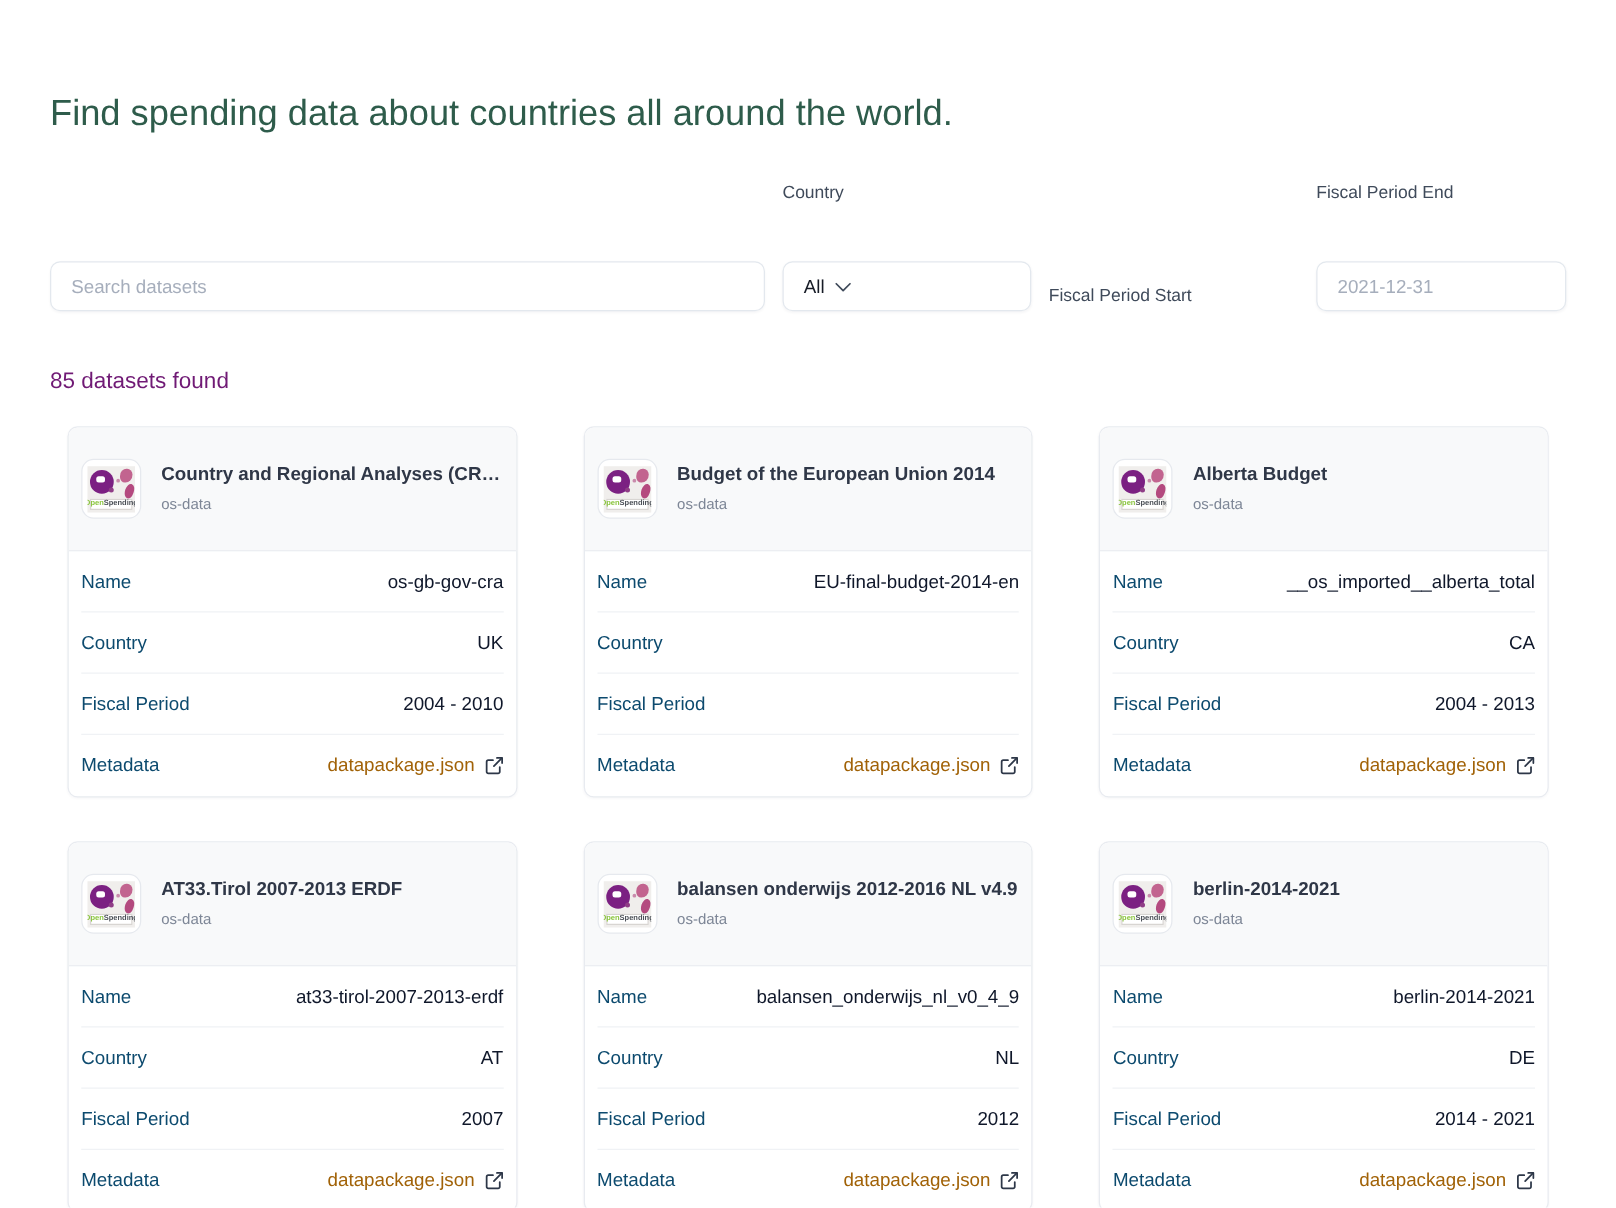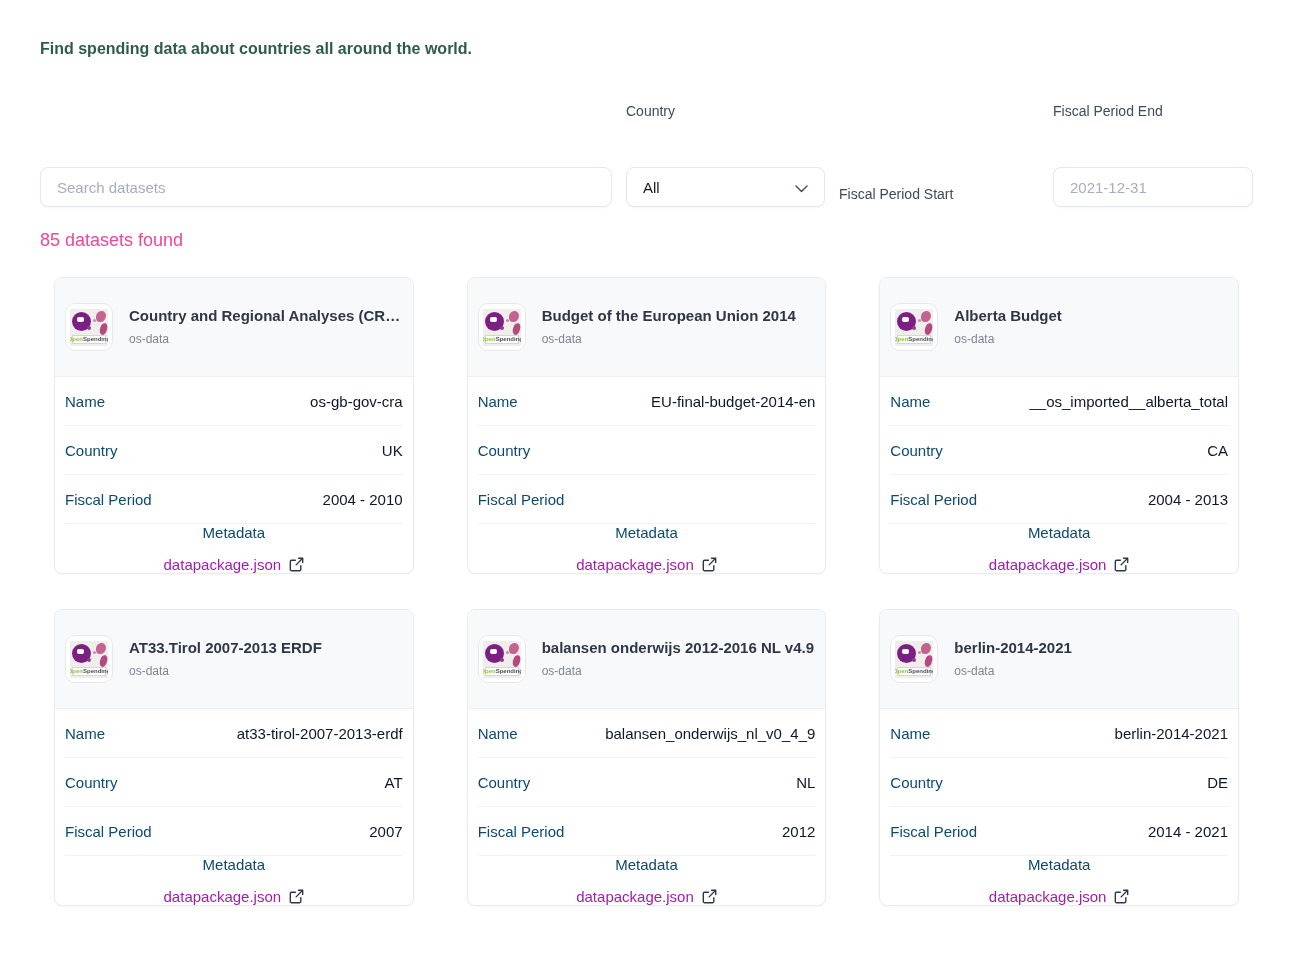--- a/index.html
+++ b/index.html
@@ -21,11 +21,12 @@
     margin-bottom: 18px;
   }
   .page-subtitle {
-    font-size: 16px;
-    font-weight: 700;
+    font-size: 29px;
+    font-weight: 400;
     color: var(--subtitle-green, #2E5C4B);
     line-height: 30px;
     margin-bottom: 40px;
+    margin-top: 42px;
   }
 
   

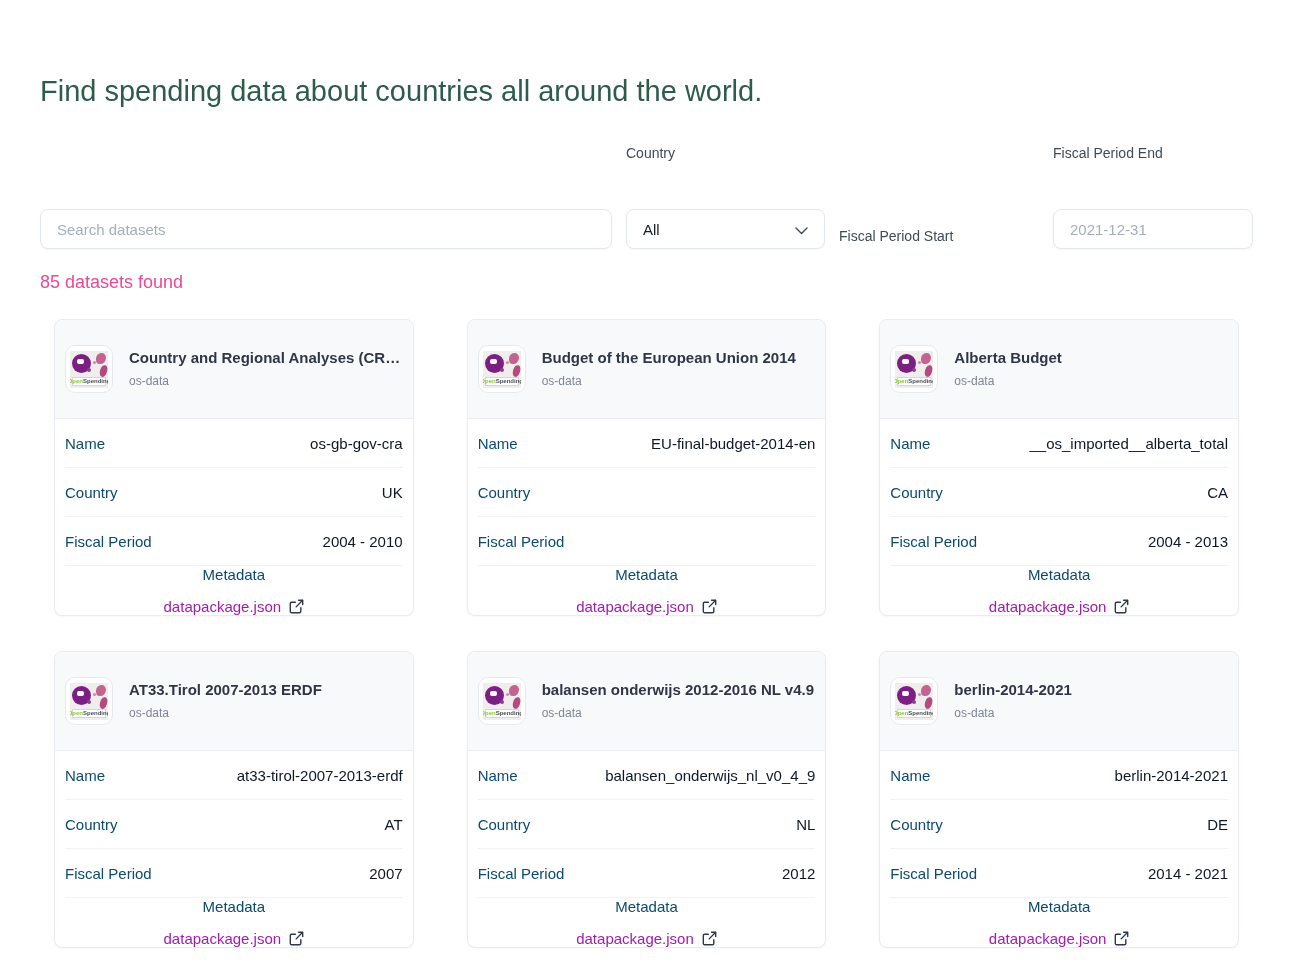--- a/index.html
+++ b/index.html
@@ -59,7 +59,7 @@
   .select-box {
     display: flex;
     align-items: center;
-    justify-content: space-between;
+    justify-content: flex-start;
     cursor: pointer;
   }
   .select-box svg { flex-shrink: 0; margin-left: 8px; }

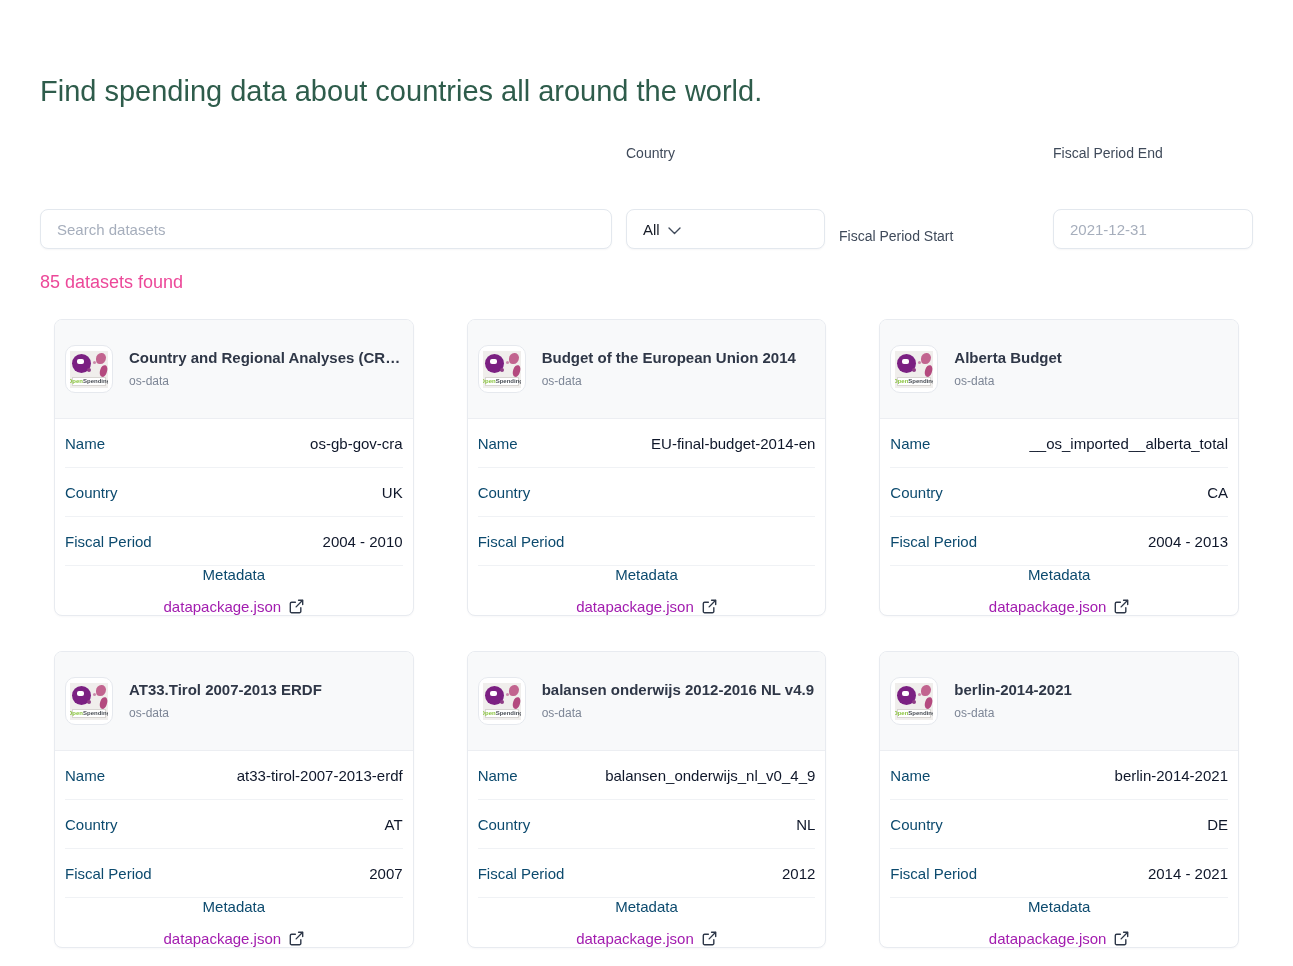--- a/index.html
+++ b/index.html
@@ -65,10 +65,10 @@
   .select-box svg { flex-shrink: 0; margin-left: 8px; }
 
   .results-count {
-    margin-top: 23px;
+    margin-top: 45px;
     margin-bottom: 26px;
     font-size: 18px;
-    color: #ec4899;
+    color: #701a75;
     line-height: 21px;
   }
 

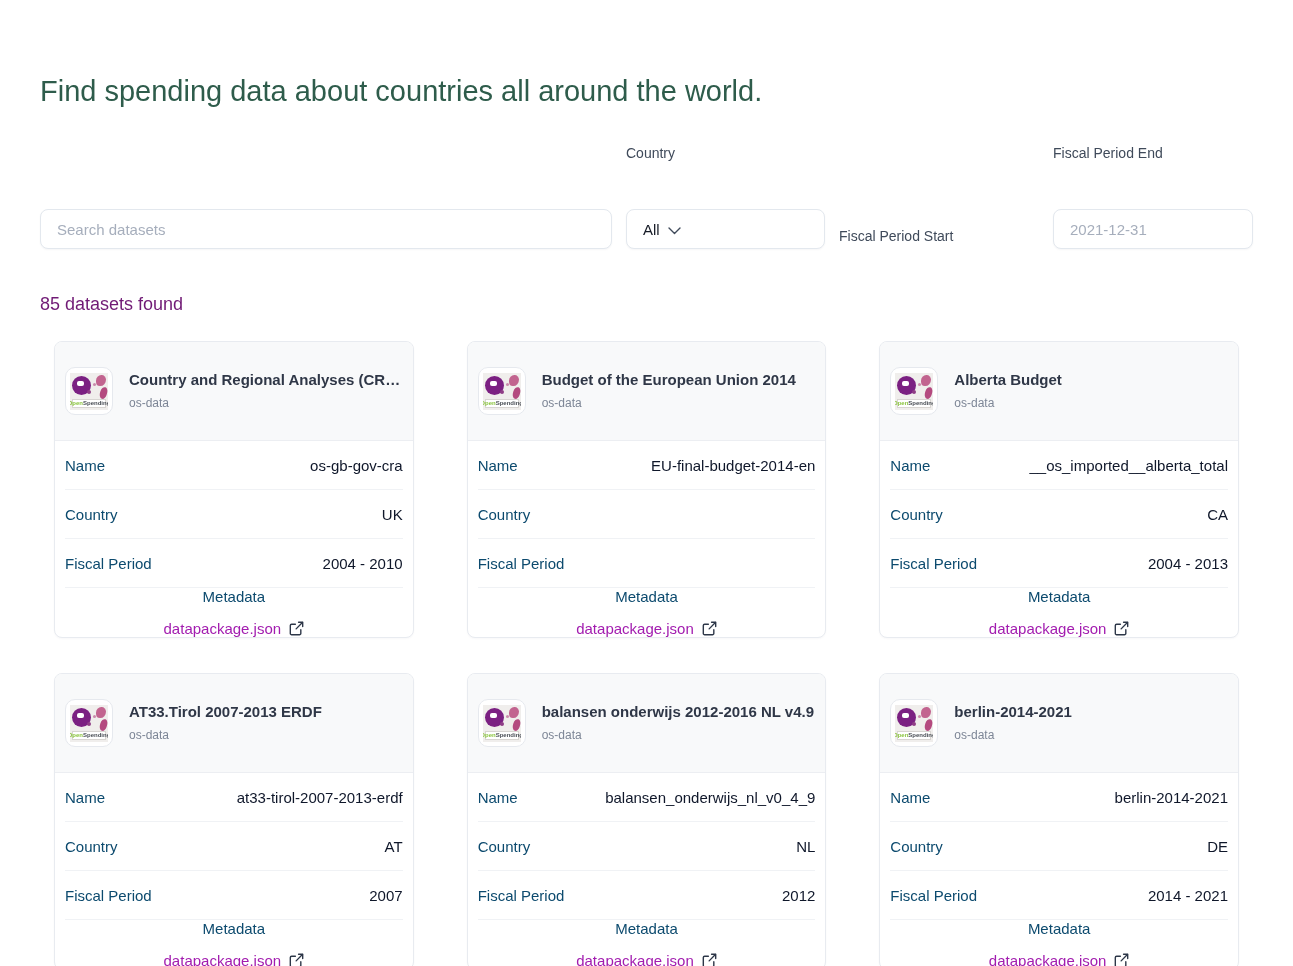--- a/index.html
+++ b/index.html
@@ -178,7 +178,7 @@
     border-bottom: 1px solid #f0f2f5;
     font-size: 15px;
   }
-  .field-row:last-child { border-bottom: none; flex-direction: column; }
+  .field-row:last-child { border-bottom: none; }
   .field-label { color: #0c4a6e; }
   .field-value { color: #0f172a; }
   .meta-link {

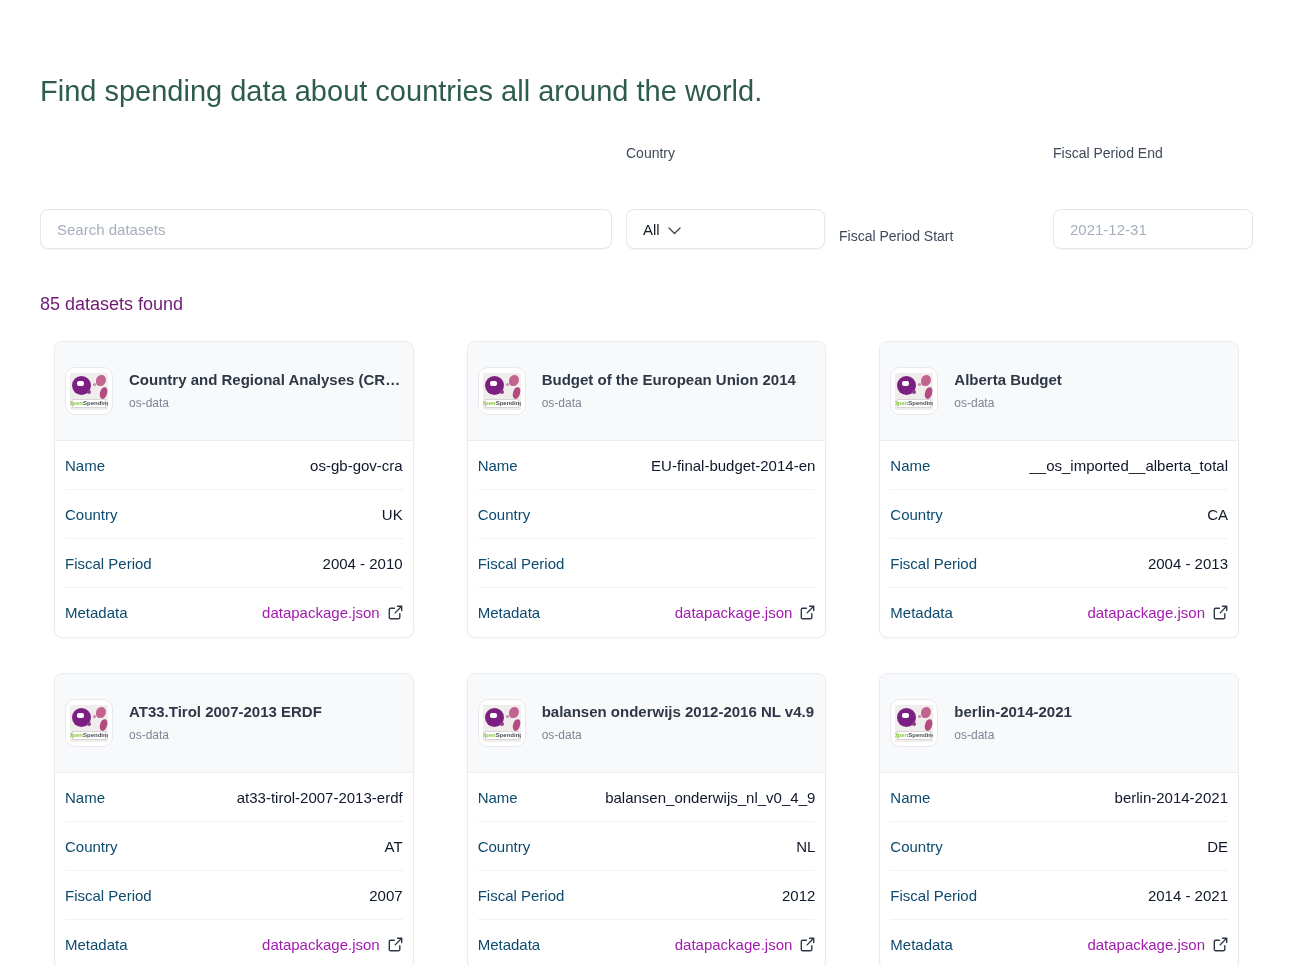--- a/index.html
+++ b/index.html
@@ -185,7 +185,7 @@
     display: inline-flex;
     align-items: center;
     gap: 8px;
-    color: #a21caf;
+    color: #a16207;
     text-decoration: none;
     cursor: pointer;
     justify-content: flex-end;

